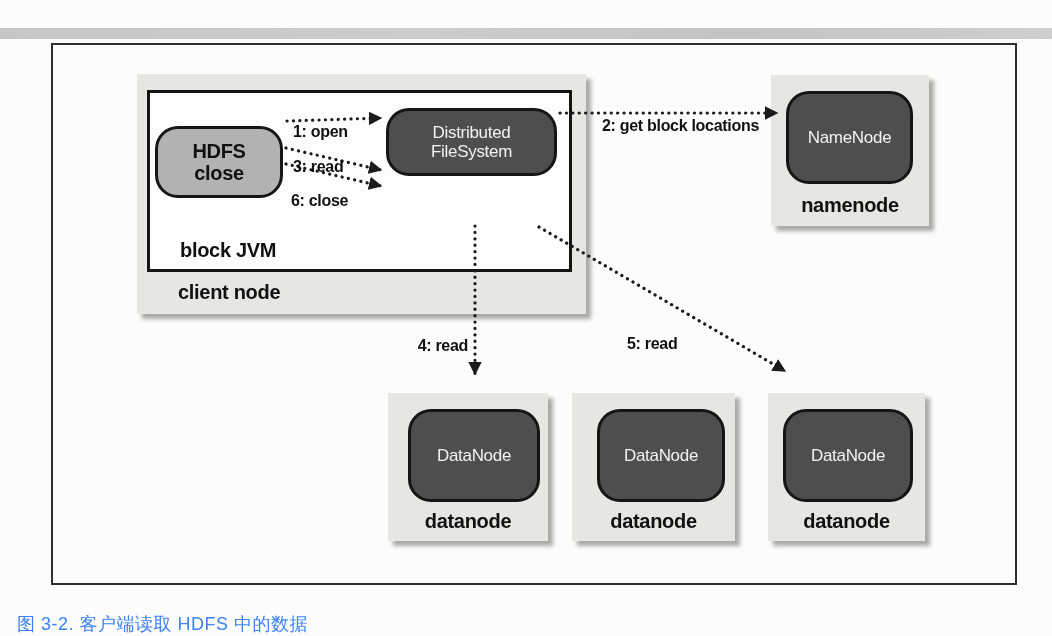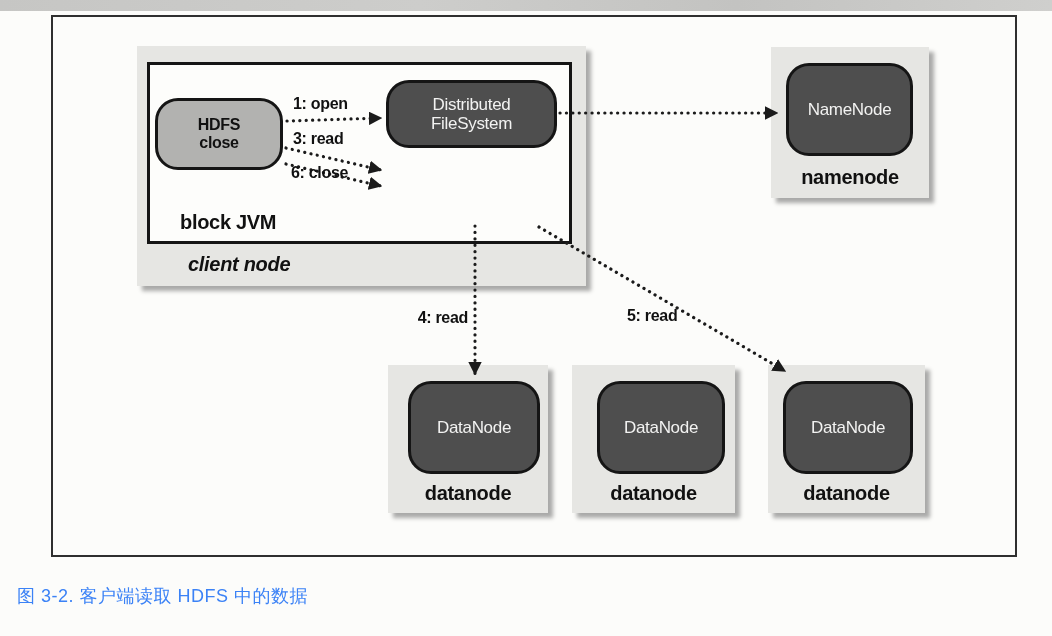--- a/index.html
+++ b/index.html
@@ -12,7 +12,7 @@
     color: #151515;
     overflow: hidden;
   }
-  .abs { position: absolute; }
+  .abs { position: absolute; margin-top: 28px; }
 
   .top-band {
     left: 0; top: 0; width: 1052px; height: 11px;

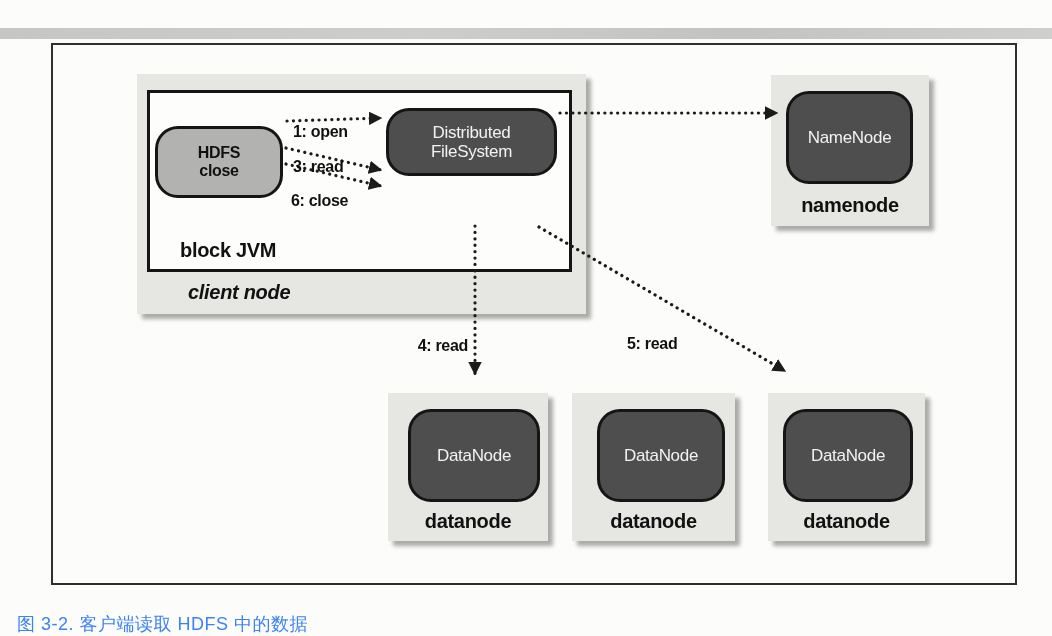--- a/index.html
+++ b/index.html
@@ -173,6 +173,7 @@
   </svg>
 
   <div class="abs arrow-label al-open">1: open</div>
+  <div class="abs arrow-label al-gbl">2: get block locations</div>
   <div class="abs arrow-label al-read3">3: read</div>
   <div class="abs arrow-label al-close">6: close</div>
   <div class="abs arrow-label al-read4">4: read</div>

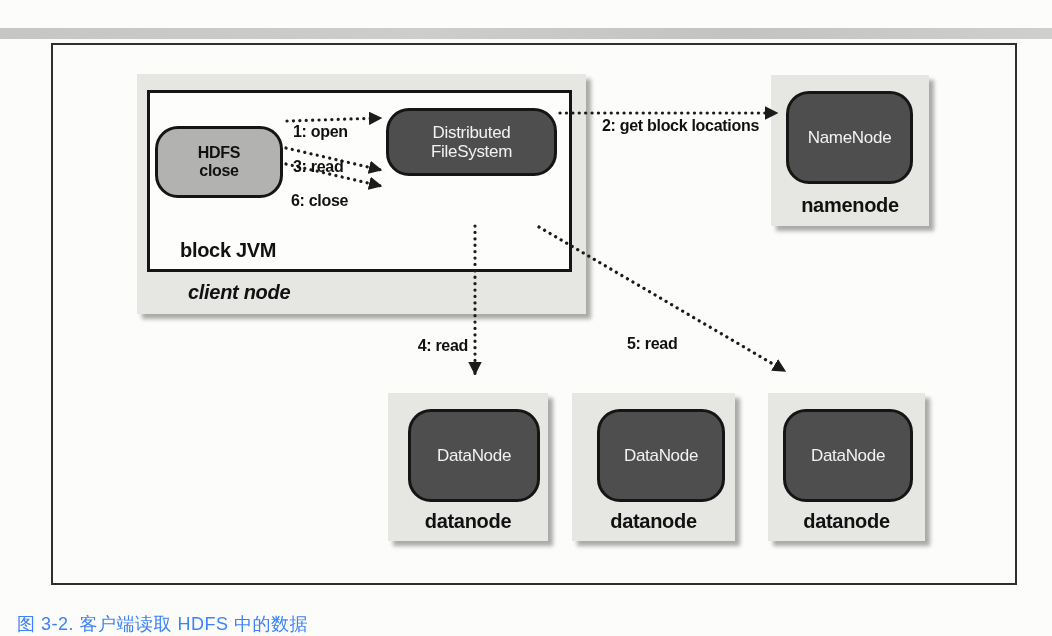--- a/index.html
+++ b/index.html
@@ -48,7 +48,7 @@
   .box-mid {
     background: #b2b2b0;
     border: 3px solid #151515;
-    font-weight: bold; font-size: 16px; color: #111;
+    font-weight: bold; font-size: 20px; color: #111;
   }
   .box-dark {
     background: #4e4e4e;

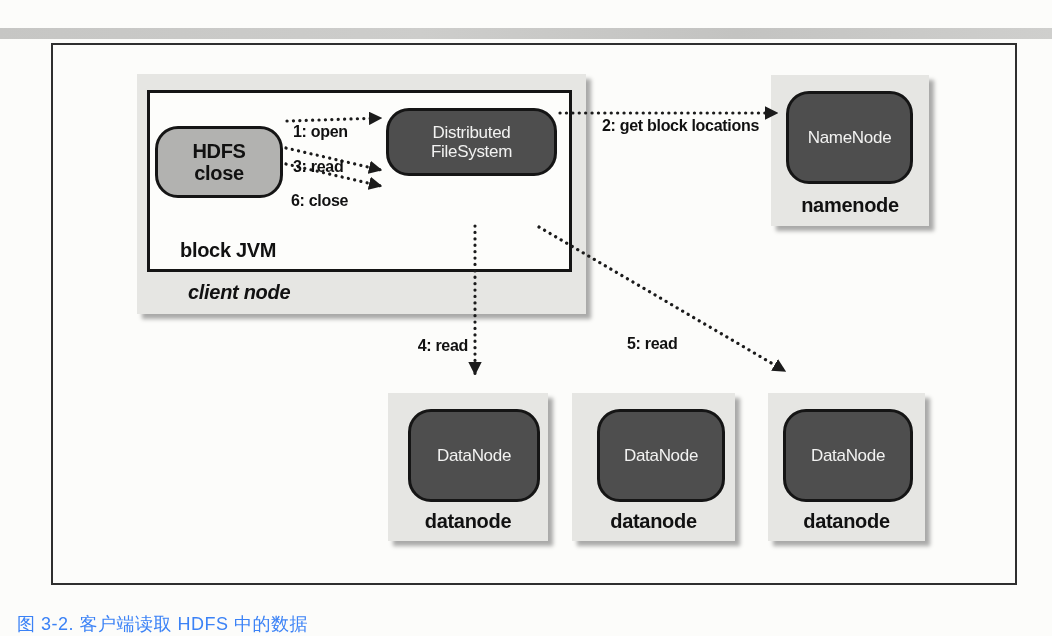--- a/index.html
+++ b/index.html
@@ -62,7 +62,7 @@
 
   .bold-label { font-weight: bold; font-size: 20px; letter-spacing: -0.3px; color: #111; }
   .jvm-label  { left: 180px; top: 211px; }
-  .cnode-label{ left: 188px; top: 253px; font-style: italic; }
+  .cnode-label{ left: 178px; top: 253px; }
 
   .nn-container { left: 771px; top: 47px; width: 158px; height: 151px; }
   .nn-box { left: 786px; top: 63px; width: 121px; height: 87px; }

